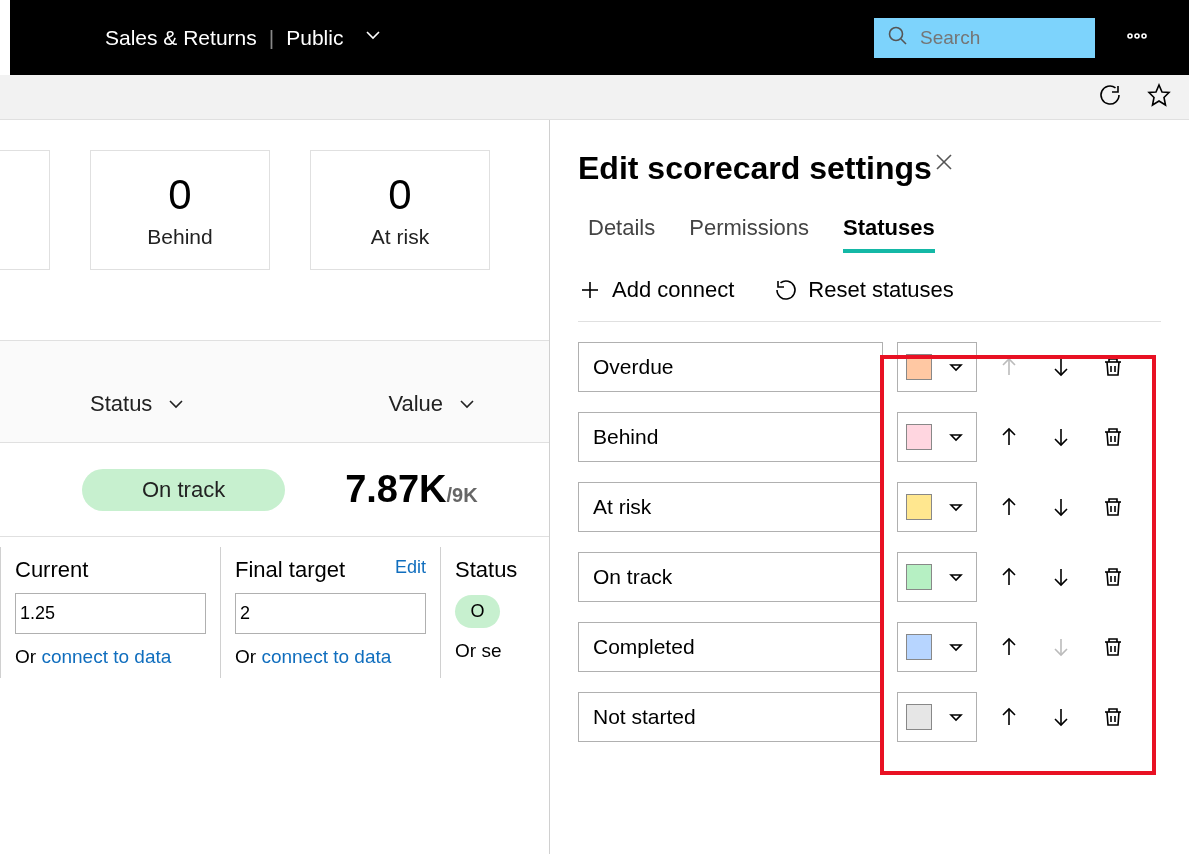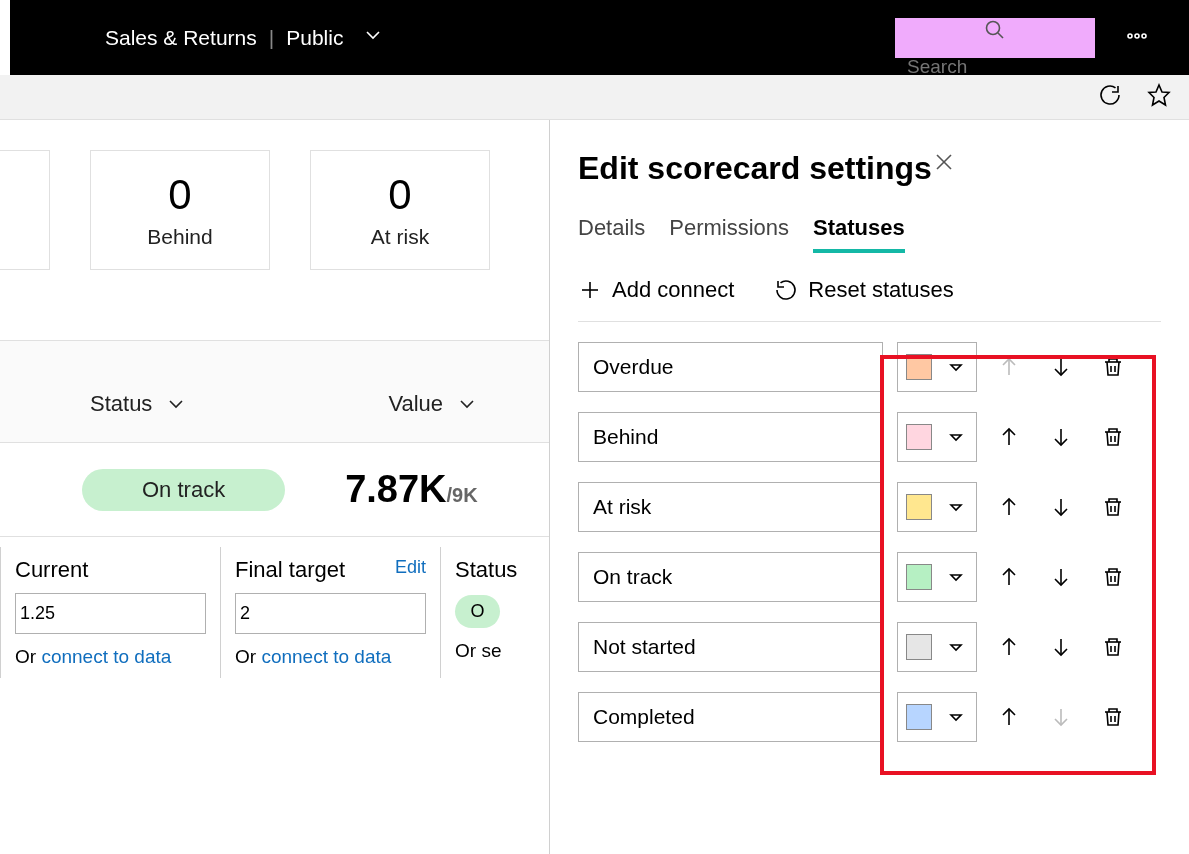--- a/index.html
+++ b/index.html
@@ -11,7 +11,7 @@
   .topbar-left .divider { color: #888; }
   .topbar-left .chevron { margin-left: 6px; }
   .topbar-spacer { flex: 1; }
-  .search-box { background: #f0abfc; height: 40px; width: 200px; display: flex; align-items: center; padding: 0 12px; gap: 10px; flex-direction: column; }
+  .search-box { background: #7dd3fc; height: 40px; width: 221px; display: flex; align-items: center; padding: 0 12px; gap: 10px; }
   .search-box input { border: none; background: transparent; font-size: 19px; color: #666; outline: none; width: 100%; }
   .search-box svg { color: #555; }
   .more-dots { margin-left: 30px; cursor: pointer; }

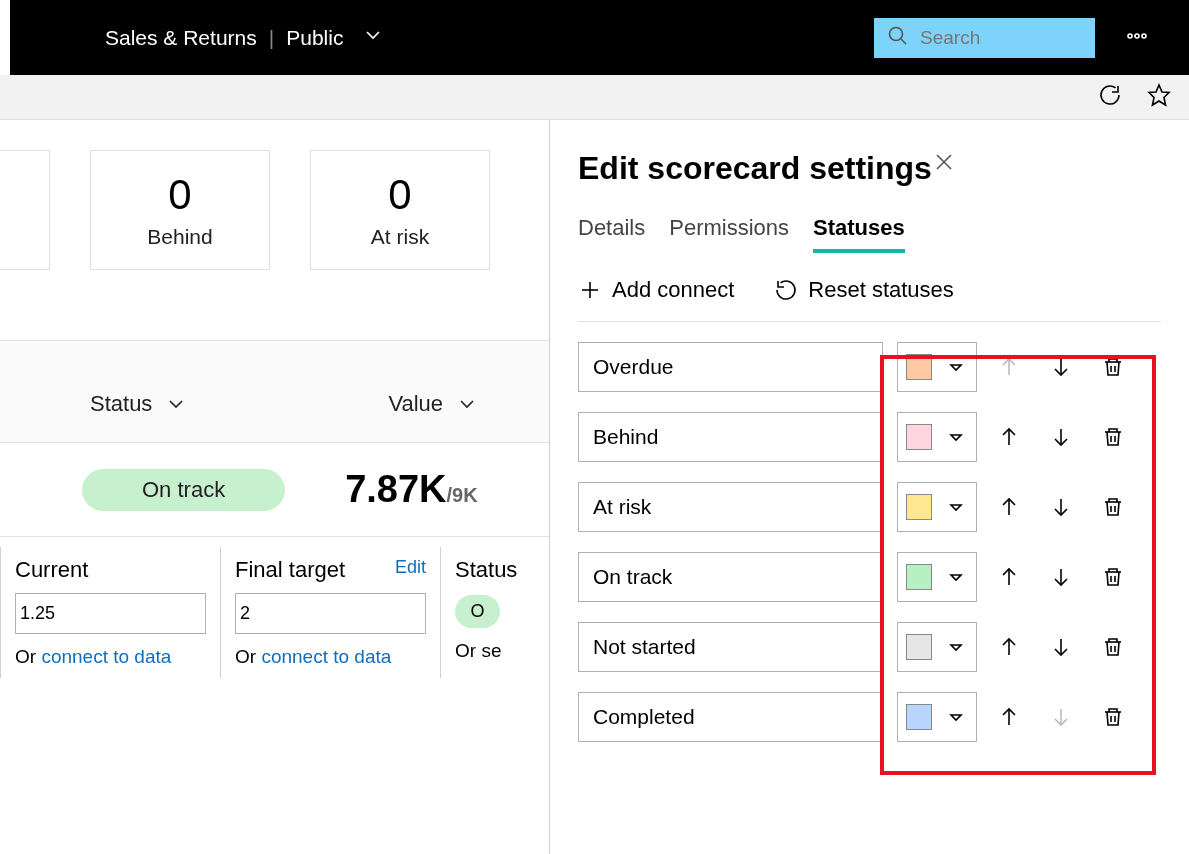--- a/index.html
+++ b/index.html
@@ -52,7 +52,7 @@
   .panel-hdr h1 { font-size: 32px; font-weight: 600; }
   .close-x { cursor: pointer; font-size: 22px; color: #555; }
 
-  .panel-tabs { display: flex; gap: 24px; margin-top: 28px; border-bottom: 0px; }
+  .panel-tabs { display: flex; gap: 34px; margin-top: 28px; border-bottom: 0px; margin-left: 10px; }
   .panel-tabs .tab { font-size: 22px; color: #444; padding-bottom: 8px; cursor: pointer; }
   .panel-tabs .tab.active { font-weight: 600; border-bottom: 4px solid #14b8a6; color: #000000; }
 

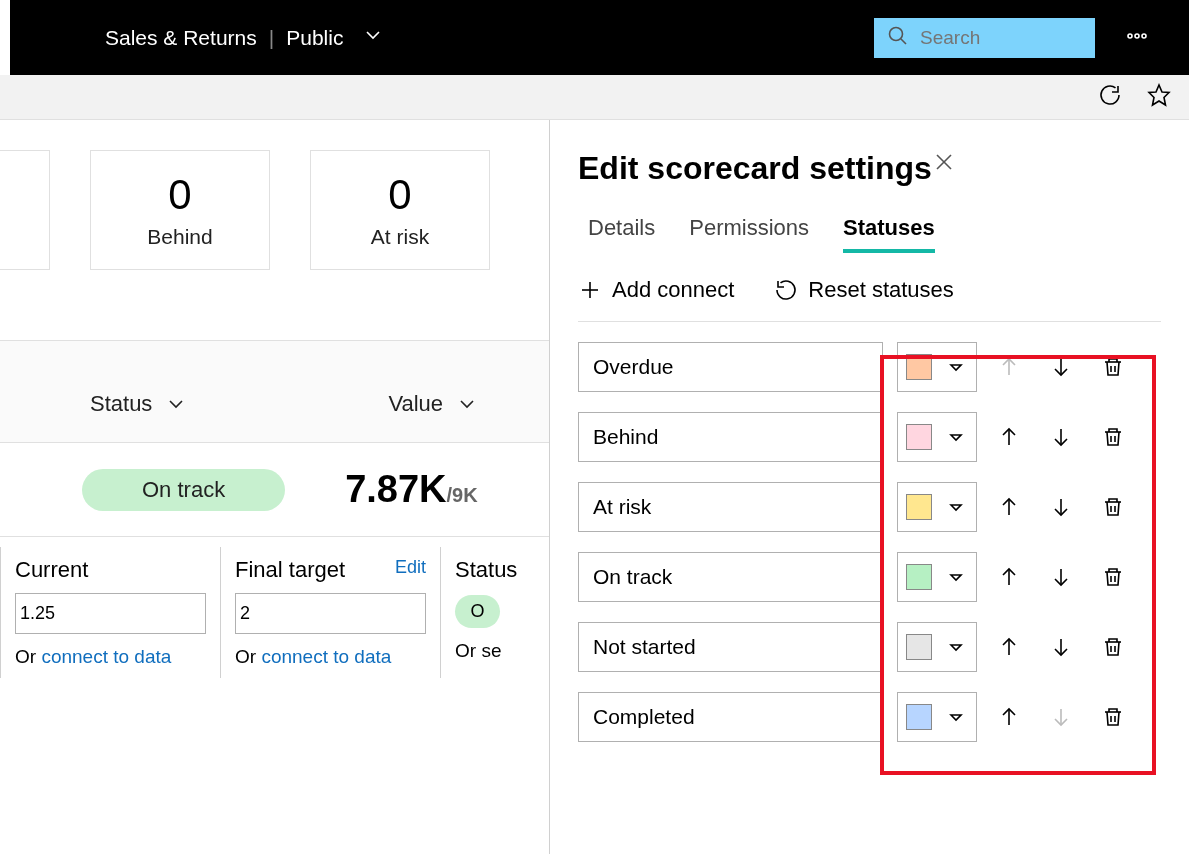--- a/index.html
+++ b/index.html
@@ -341,6 +341,36 @@
         </div>
       </div>
       <div class="status-row">
+        <input class="status-input" value="Completed" style="">
+        <div class="color-picker">
+          <div class="swatch" style="background: rgb(183, 213, 255);"></div>
+          <svg class="icon" viewBox="0 0 24 24" fill="#555" stroke="none">
+            <polygon points="7 10 12 15 17 10"></polygon>
+          </svg>
+        </div>
+        <div class="row-btn">
+          <svg class="icon" viewBox="0 0 24 24">
+            <line x1="12" y1="20" x2="12" y2="4"></line>
+            <polyline points="6 10 12 4 18 10"></polyline>
+          </svg>
+        </div>
+        <div class="row-btn disabled">
+          <svg class="icon" viewBox="0 0 24 24">
+            <line x1="12" y1="4" x2="12" y2="20"></line>
+            <polyline points="6 14 12 20 18 14"></polyline>
+          </svg>
+        </div>
+        <div class="row-btn">
+          <svg class="icon" viewBox="0 0 24 24">
+            <polyline points="4 7 20 7"></polyline>
+            <path d="M8 7V4h8v3"></path>
+            <path d="M6 7l1 13h10l1-13"></path>
+            <line x1="10" y1="11" x2="10" y2="17"></line>
+            <line x1="14" y1="11" x2="14" y2="17"></line>
+          </svg>
+        </div>
+      </div>
+      <div class="status-row">
         <input class="status-input" value="Not started" style="">
         <div class="color-picker">
           <div class="swatch" style="background: rgb(230, 230, 230);"></div>
@@ -355,36 +385,6 @@
           </svg>
         </div>
         <div class="row-btn">
-          <svg class="icon" viewBox="0 0 24 24">
-            <line x1="12" y1="4" x2="12" y2="20"></line>
-            <polyline points="6 14 12 20 18 14"></polyline>
-          </svg>
-        </div>
-        <div class="row-btn">
-          <svg class="icon" viewBox="0 0 24 24">
-            <polyline points="4 7 20 7"></polyline>
-            <path d="M8 7V4h8v3"></path>
-            <path d="M6 7l1 13h10l1-13"></path>
-            <line x1="10" y1="11" x2="10" y2="17"></line>
-            <line x1="14" y1="11" x2="14" y2="17"></line>
-          </svg>
-        </div>
-      </div>
-      <div class="status-row">
-        <input class="status-input" value="Completed" style="">
-        <div class="color-picker">
-          <div class="swatch" style="background: rgb(183, 213, 255);"></div>
-          <svg class="icon" viewBox="0 0 24 24" fill="#555" stroke="none">
-            <polygon points="7 10 12 15 17 10"></polygon>
-          </svg>
-        </div>
-        <div class="row-btn">
-          <svg class="icon" viewBox="0 0 24 24">
-            <line x1="12" y1="20" x2="12" y2="4"></line>
-            <polyline points="6 10 12 4 18 10"></polyline>
-          </svg>
-        </div>
-        <div class="row-btn disabled">
           <svg class="icon" viewBox="0 0 24 24">
             <line x1="12" y1="4" x2="12" y2="20"></line>
             <polyline points="6 14 12 20 18 14"></polyline>

